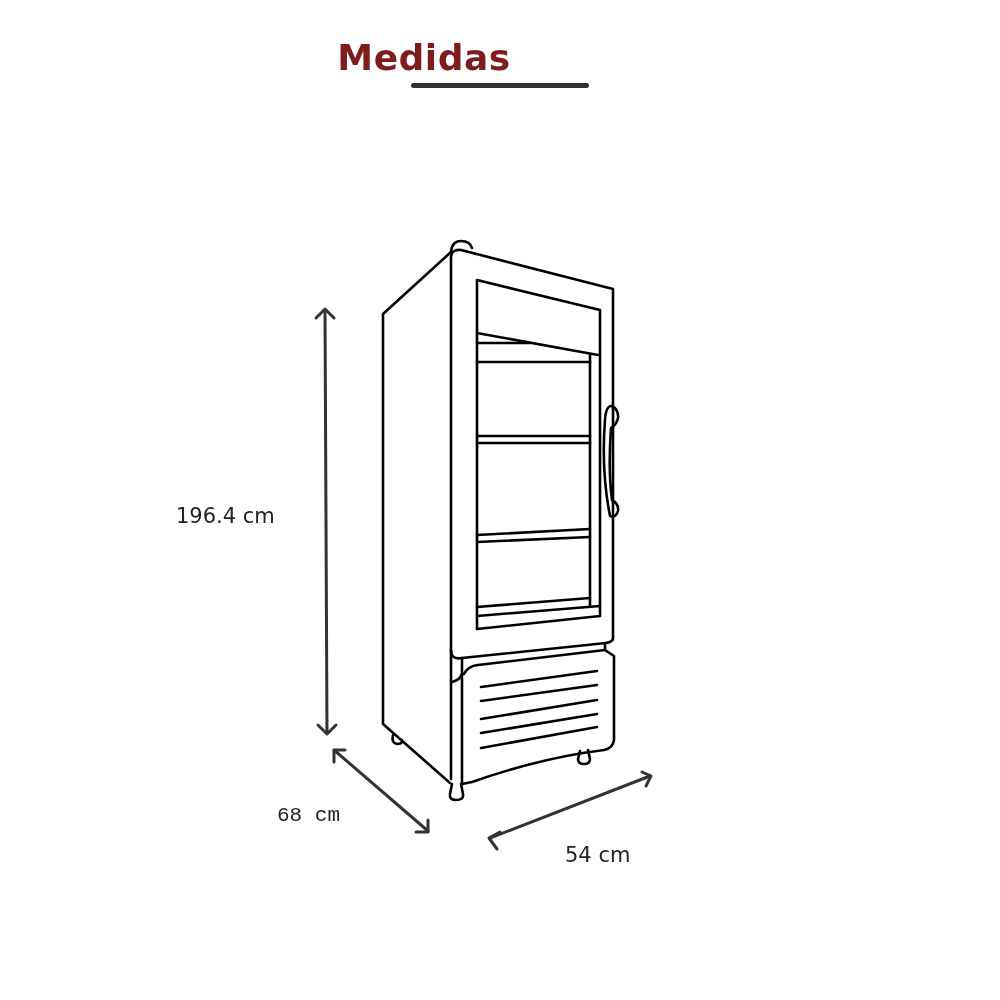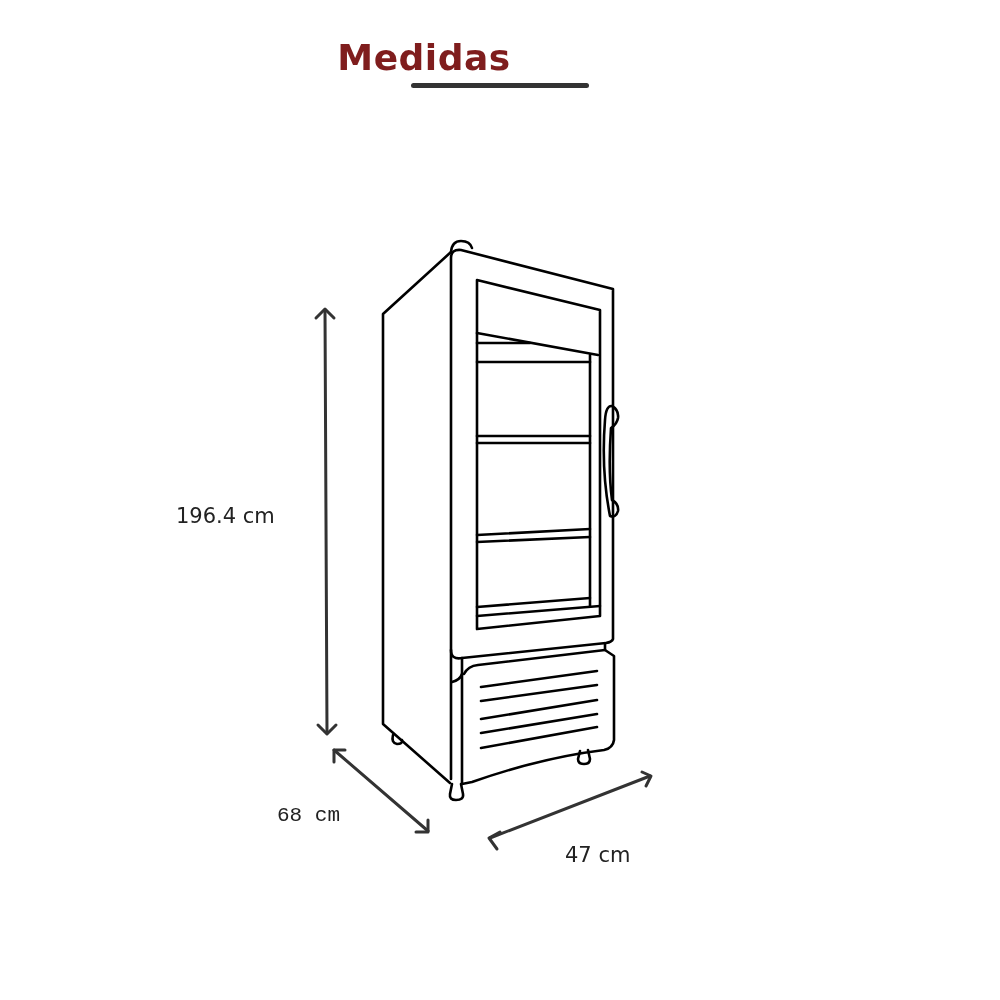--- a/index.html
+++ b/index.html
@@ -147,6 +147,6 @@
 
 <div class="dim-label" id="lbl-height">196.4 cm</div>
 <div class="dim-label" id="lbl-depth">68 cm</div>
-<div class="dim-label" id="lbl-width">47 cm</div>
+<div class="dim-label" id="lbl-width">54 cm</div>
 
 </body></html>

